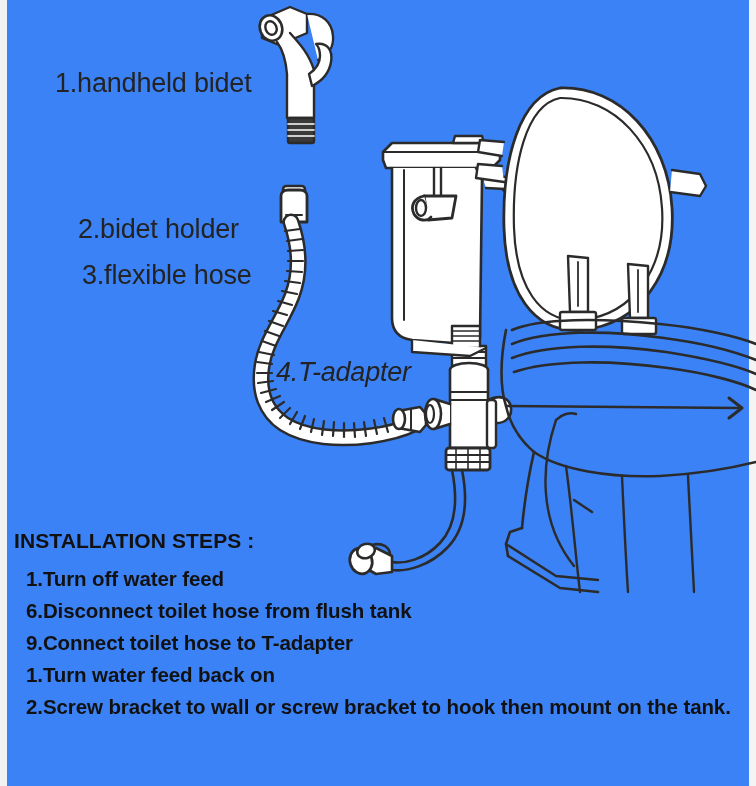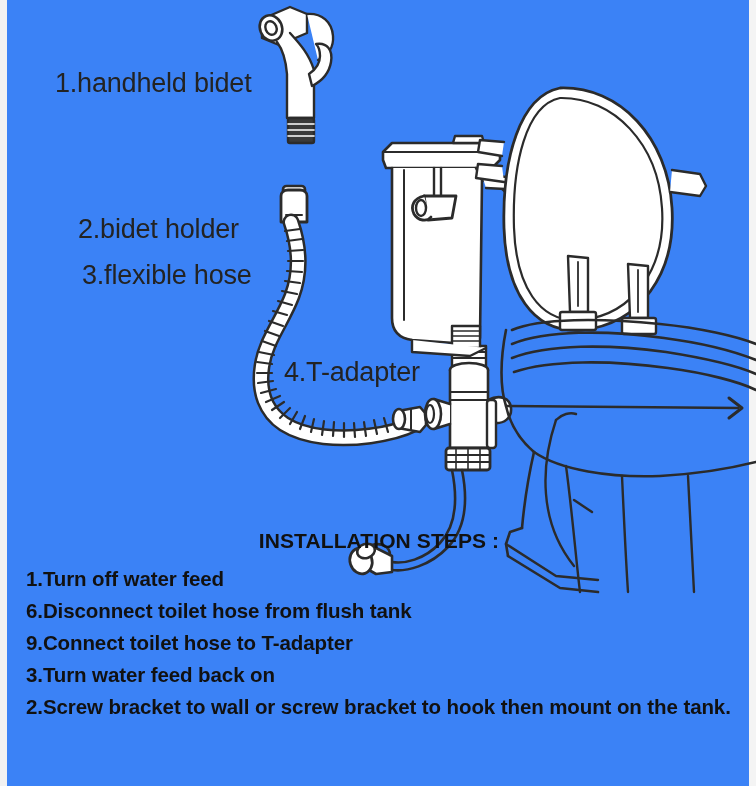--- a/index.html
+++ b/index.html
@@ -44,7 +44,7 @@
   #lbl-bidet   {left:55px; top:68px;}
   #lbl-holder  {left:78px; top:171px;margin-top:43px;}
   #lbl-hose    {left:82px; top:260px;}
-  #lbl-tadapter{left:284px;top:357px;}
+  #lbl-tadapter{left:276px;top:357px;font-style:italic;}
 
   
   #steps{

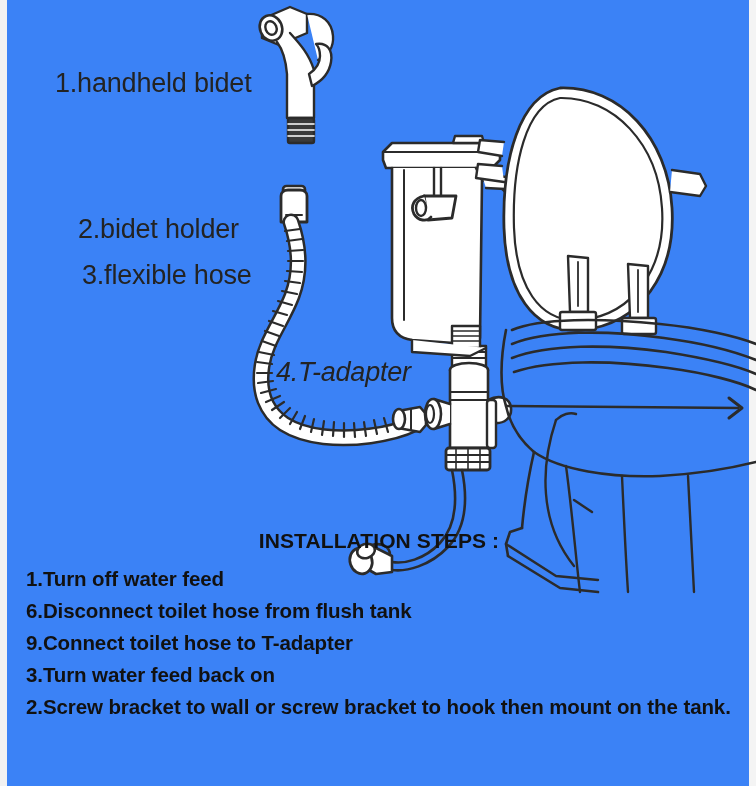--- a/index.html
+++ b/index.html
@@ -60,7 +60,6 @@
     letter-spacing:0.1px;
     margin:0 0 8px 0;
     line-height:1.0;
-    text-align:center;
   }
   #steps-list{
     list-style:none;

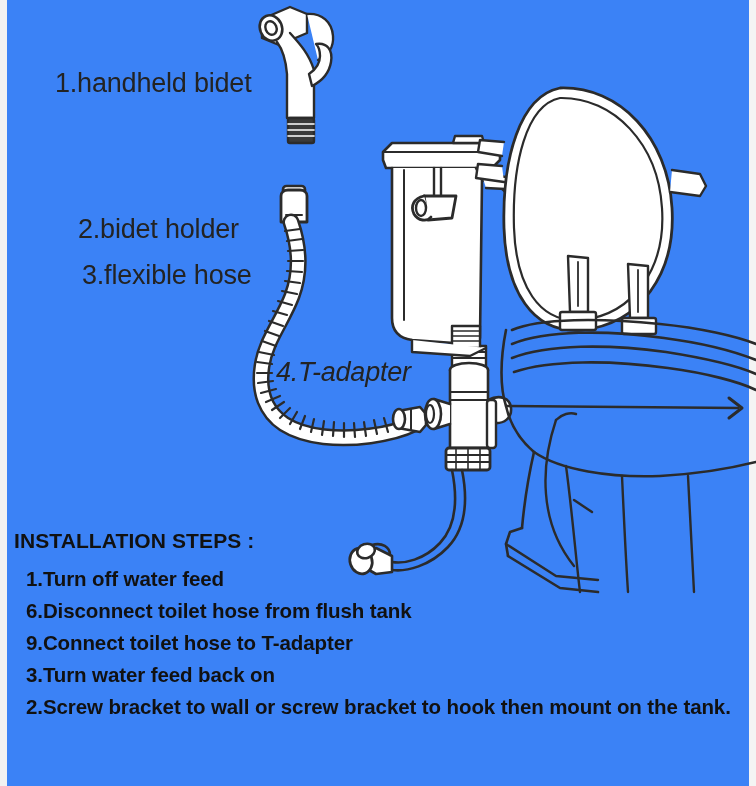--- a/index.html
+++ b/index.html
@@ -285,7 +285,7 @@
       <li>1.Turn off water feed</li>
       <li>6.Disconnect toilet hose from flush tank</li>
       <li>9.Connect toilet hose to T-adapter</li>
-      <li>3.Turn water feed back on</li>
+      <li>1.Turn water feed back on</li>
       <li>2.Screw bracket to wall or screw bracket to hook then mount on the tank.</li>
     </ul>
   </div>

